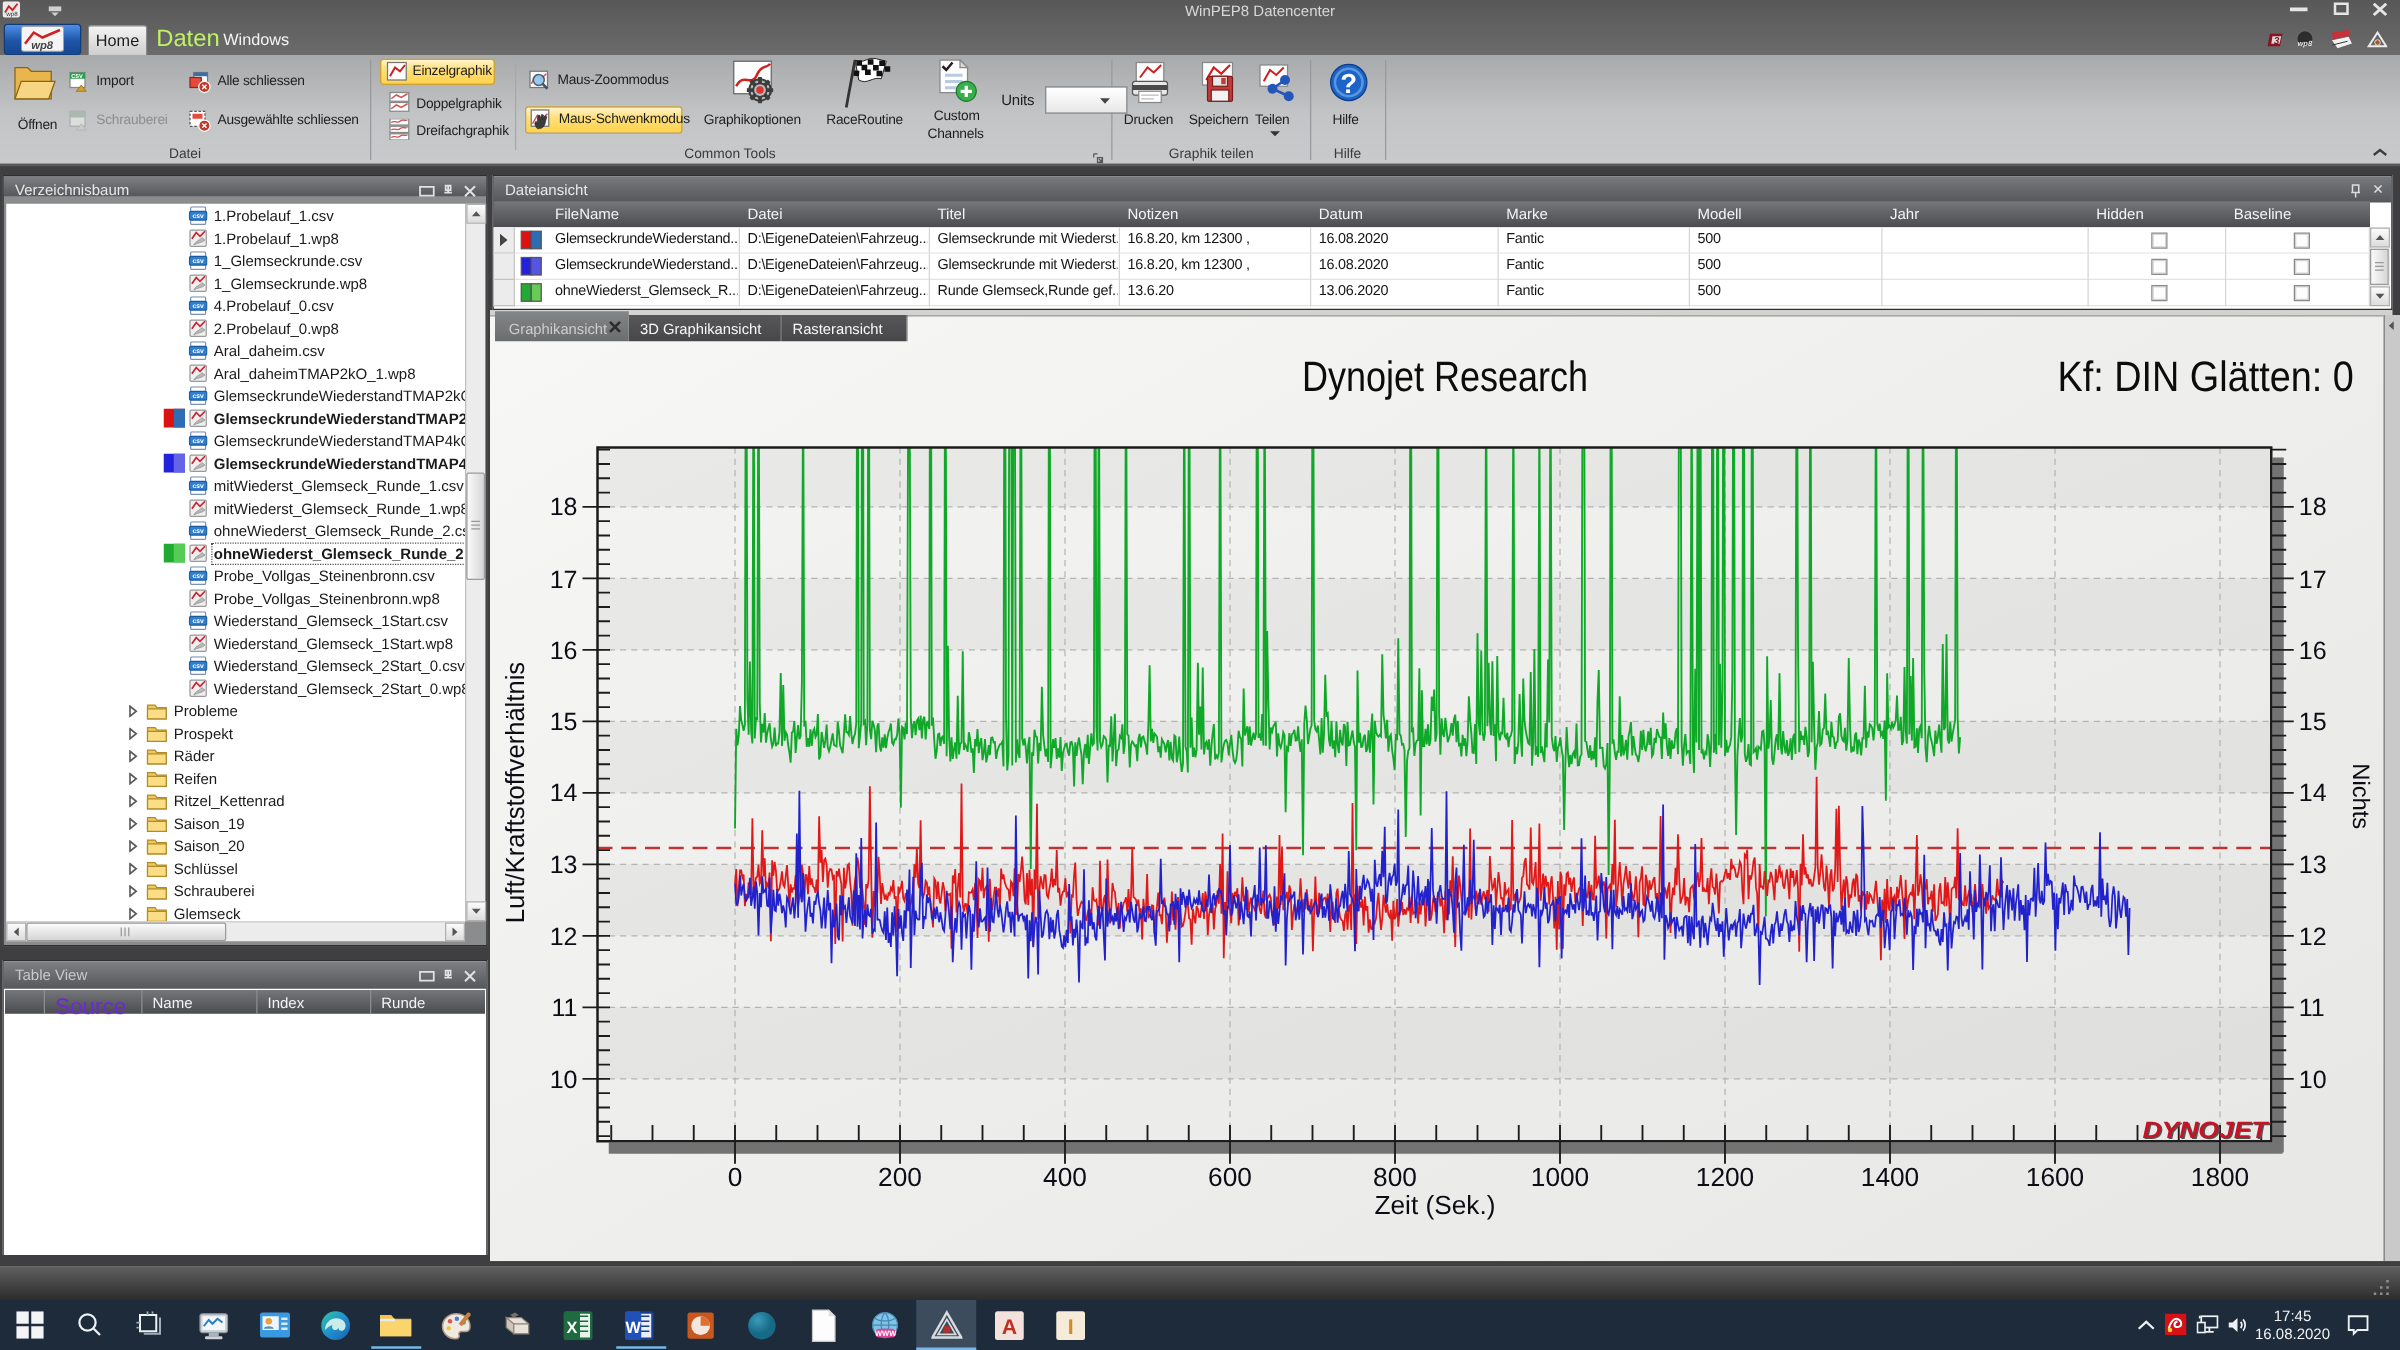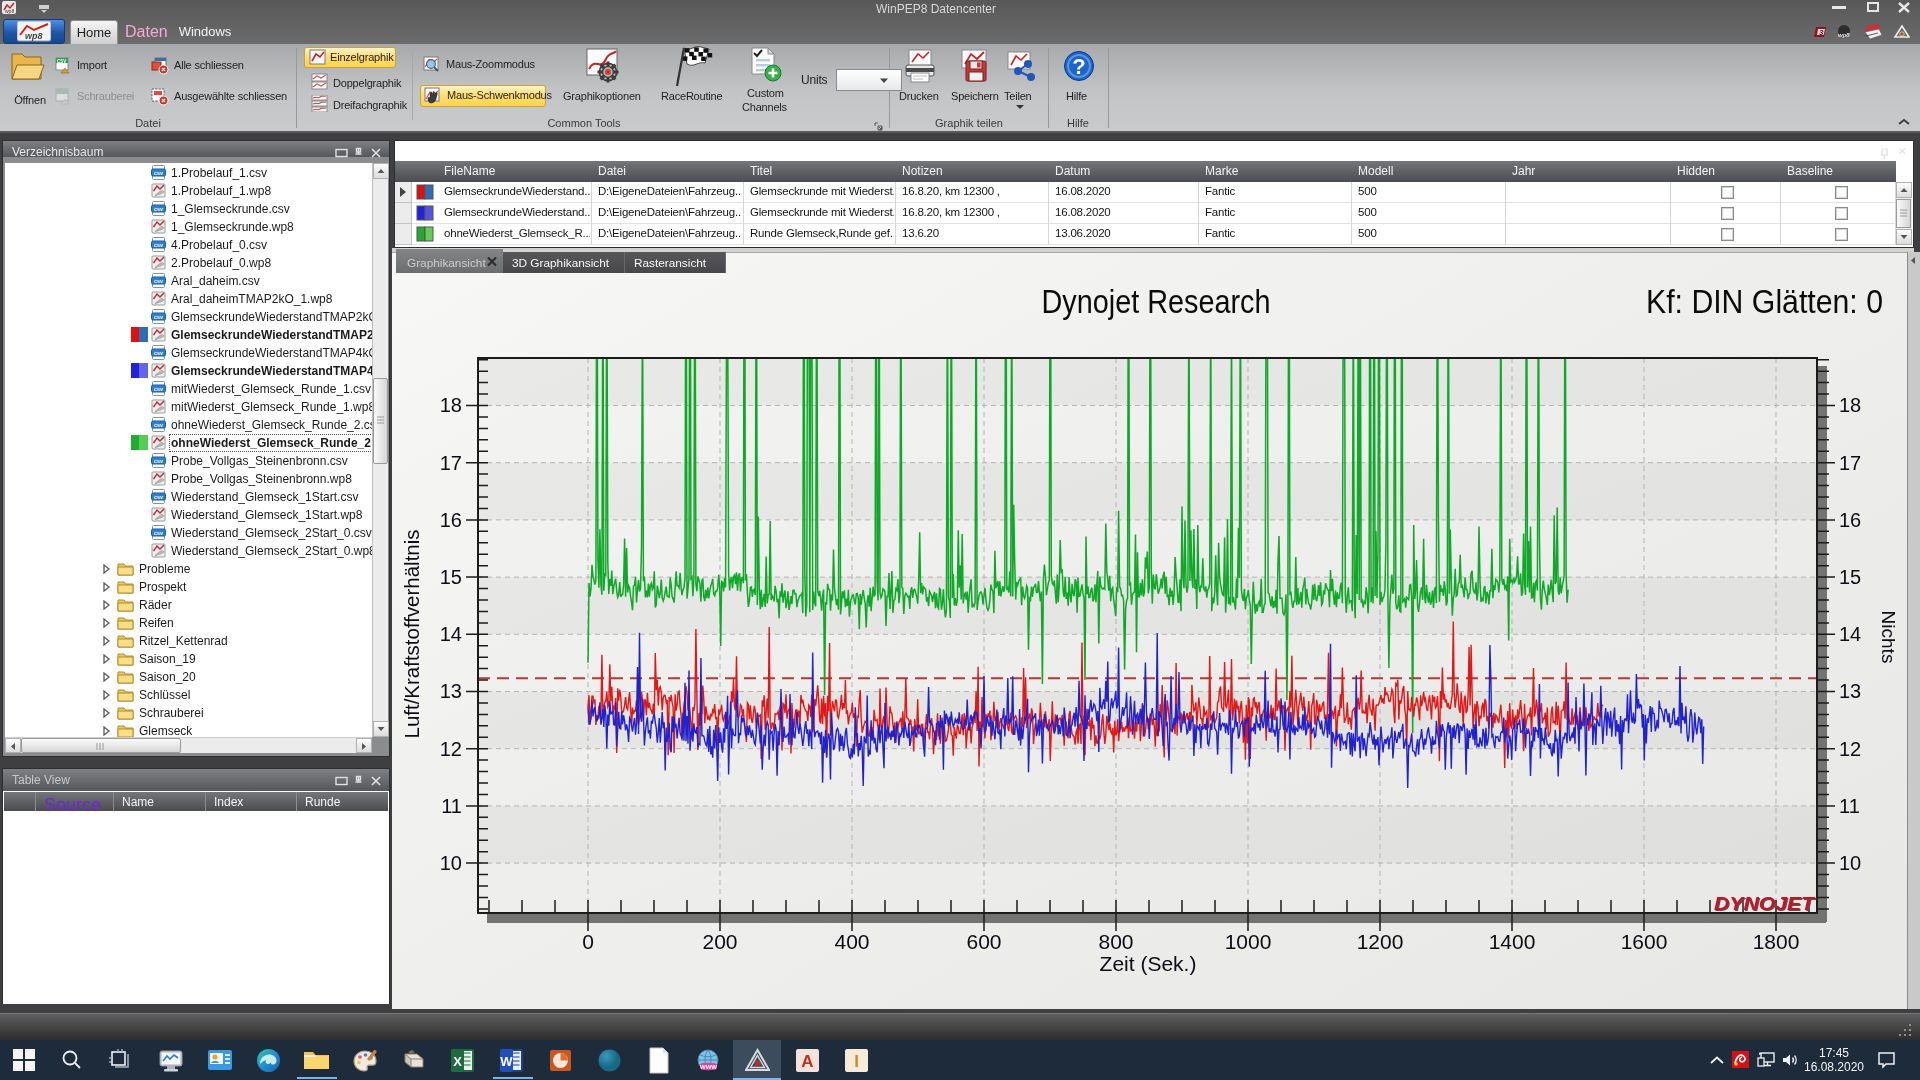--- a/index.html
+++ b/index.html
@@ -17,7 +17,7 @@
 </style></head><body>
 
 <div class="a" style="left:0;top:0;width:1920px;height:44px;background:linear-gradient(#585858,#6b6b6b)"></div>
-<div class="a tx" style="left:856px;top:2px;width:160px;text-align:center;font-size:12px;color:#d8d8d8">WinPEP8 Datencenter</div>
+<div class="a tx" style="left:928px;top:2px;width:160px;text-align:center;font-size:12px;color:#d8d8d8">WinPEP8 Datencenter</div>
 <svg class="a" style="left:2px;top:1px" width="14" height="14" viewBox="0 0 14 14">
     <rect x="0" y="0" width="14" height="13" rx="2" fill="#e9e9e9"></rect>
     <polyline points="2,9 5,4 8,7 12,2" stroke="#c22" stroke-width="1.5" fill="none"></polyline>

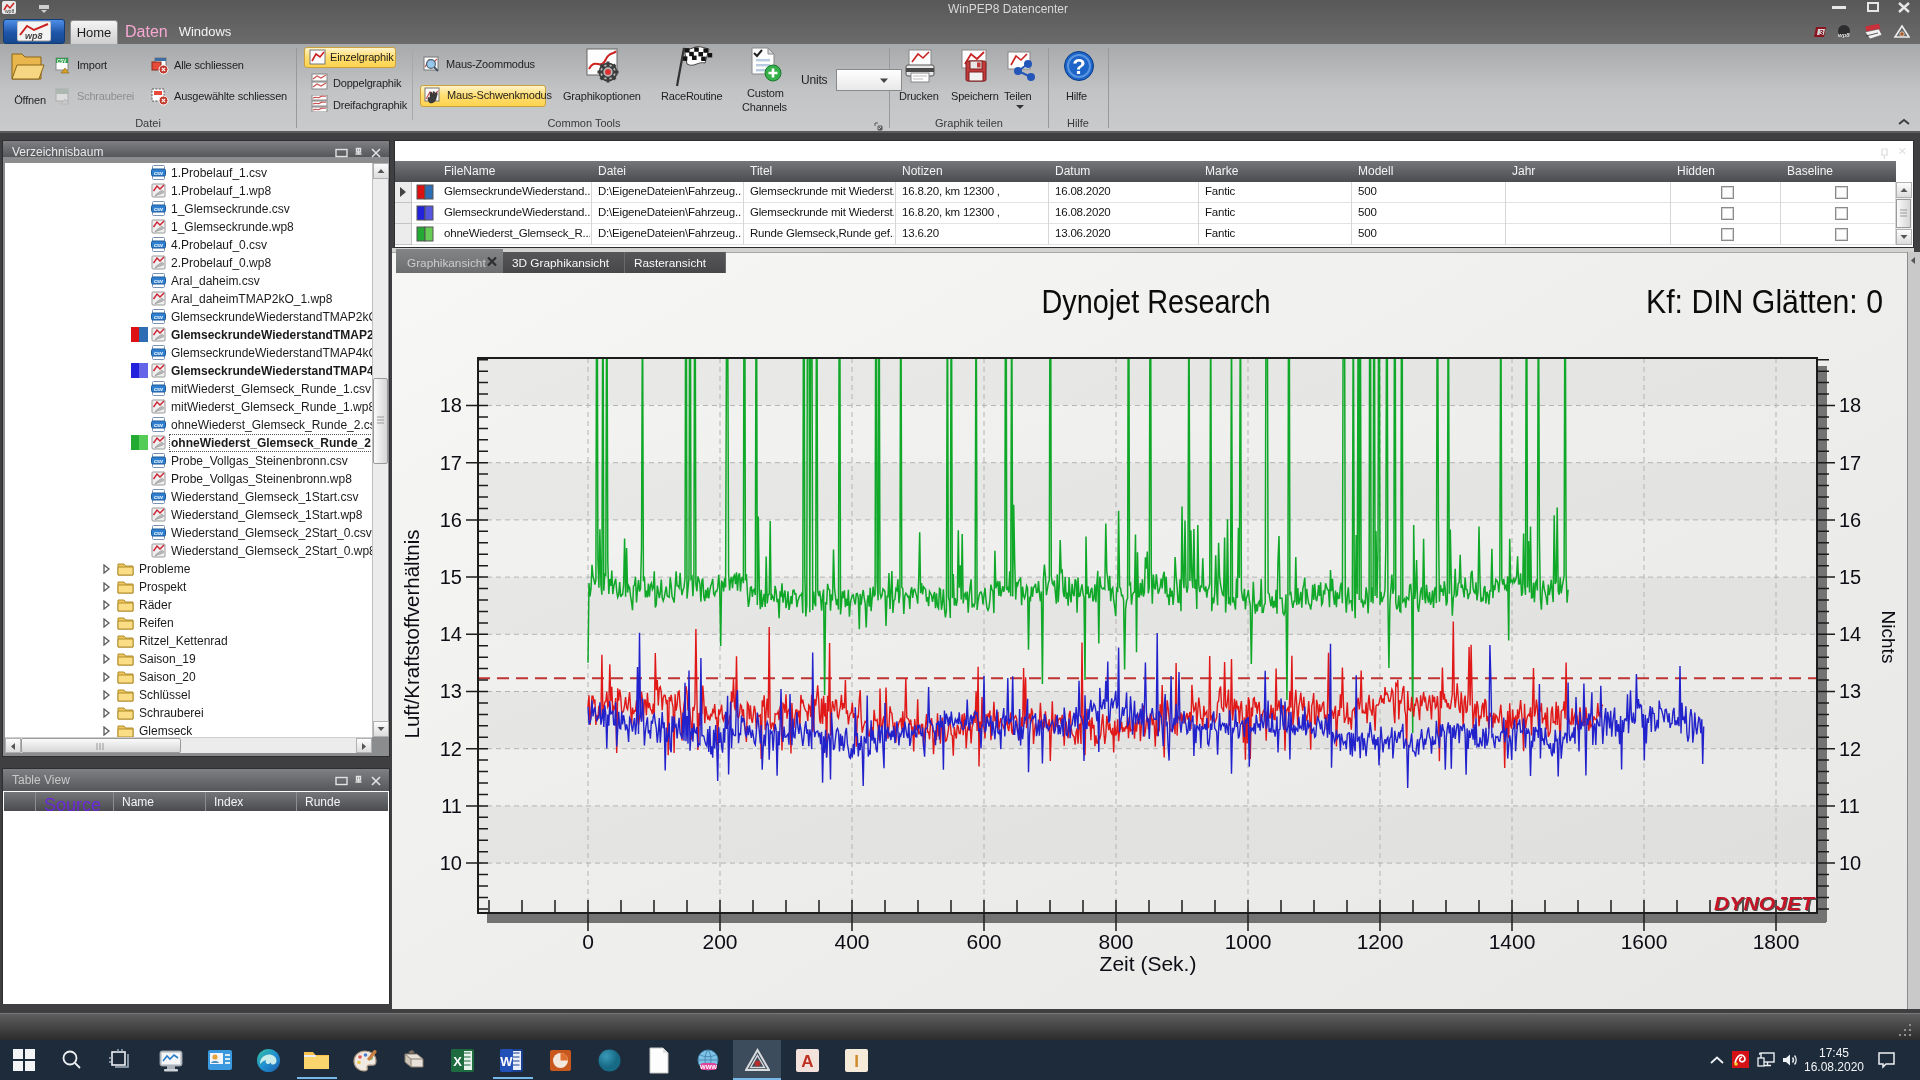--- a/index.html
+++ b/index.html
@@ -55,7 +55,7 @@
     <text x="8" y="18" font-size="9" font-weight="bold" font-style="italic" fill="#444">wp8</text>
   </svg>
 <div class="a" style="left:70px;top:20px;width:48px;height:24px;background:linear-gradient(#f4f4f4,#dedede 60%,#cecece);border:1px solid #8e8e8e;border-bottom:none;border-radius:3px 3px 0 0;color:#1c1c1c;font-size:13px;text-align:center;line-height:23px">Home</div>
-<div class="a tx" style="left:125px;top:20px;width:46px;color:#f9a8d4;font-size:16px;text-align:left;line-height:23px">Daten</div>
+<div class="a tx" style="left:125px;top:20px;width:46px;color:#bef264;font-size:19px;text-align:left;line-height:23px">Daten</div>
 <div class="a tx" style="left:176px;top:20px;width:58px;color:#f4f4f4;font-size:13px;text-align:center;line-height:23px">Windows</div>
 
 <div class="a" style="left:0;top:44px;width:1920px;height:89px;background:linear-gradient(#a8a9ab,#c3c4c6 55%,#c9cacc);border-bottom:2px solid #5a5a5c"></div>

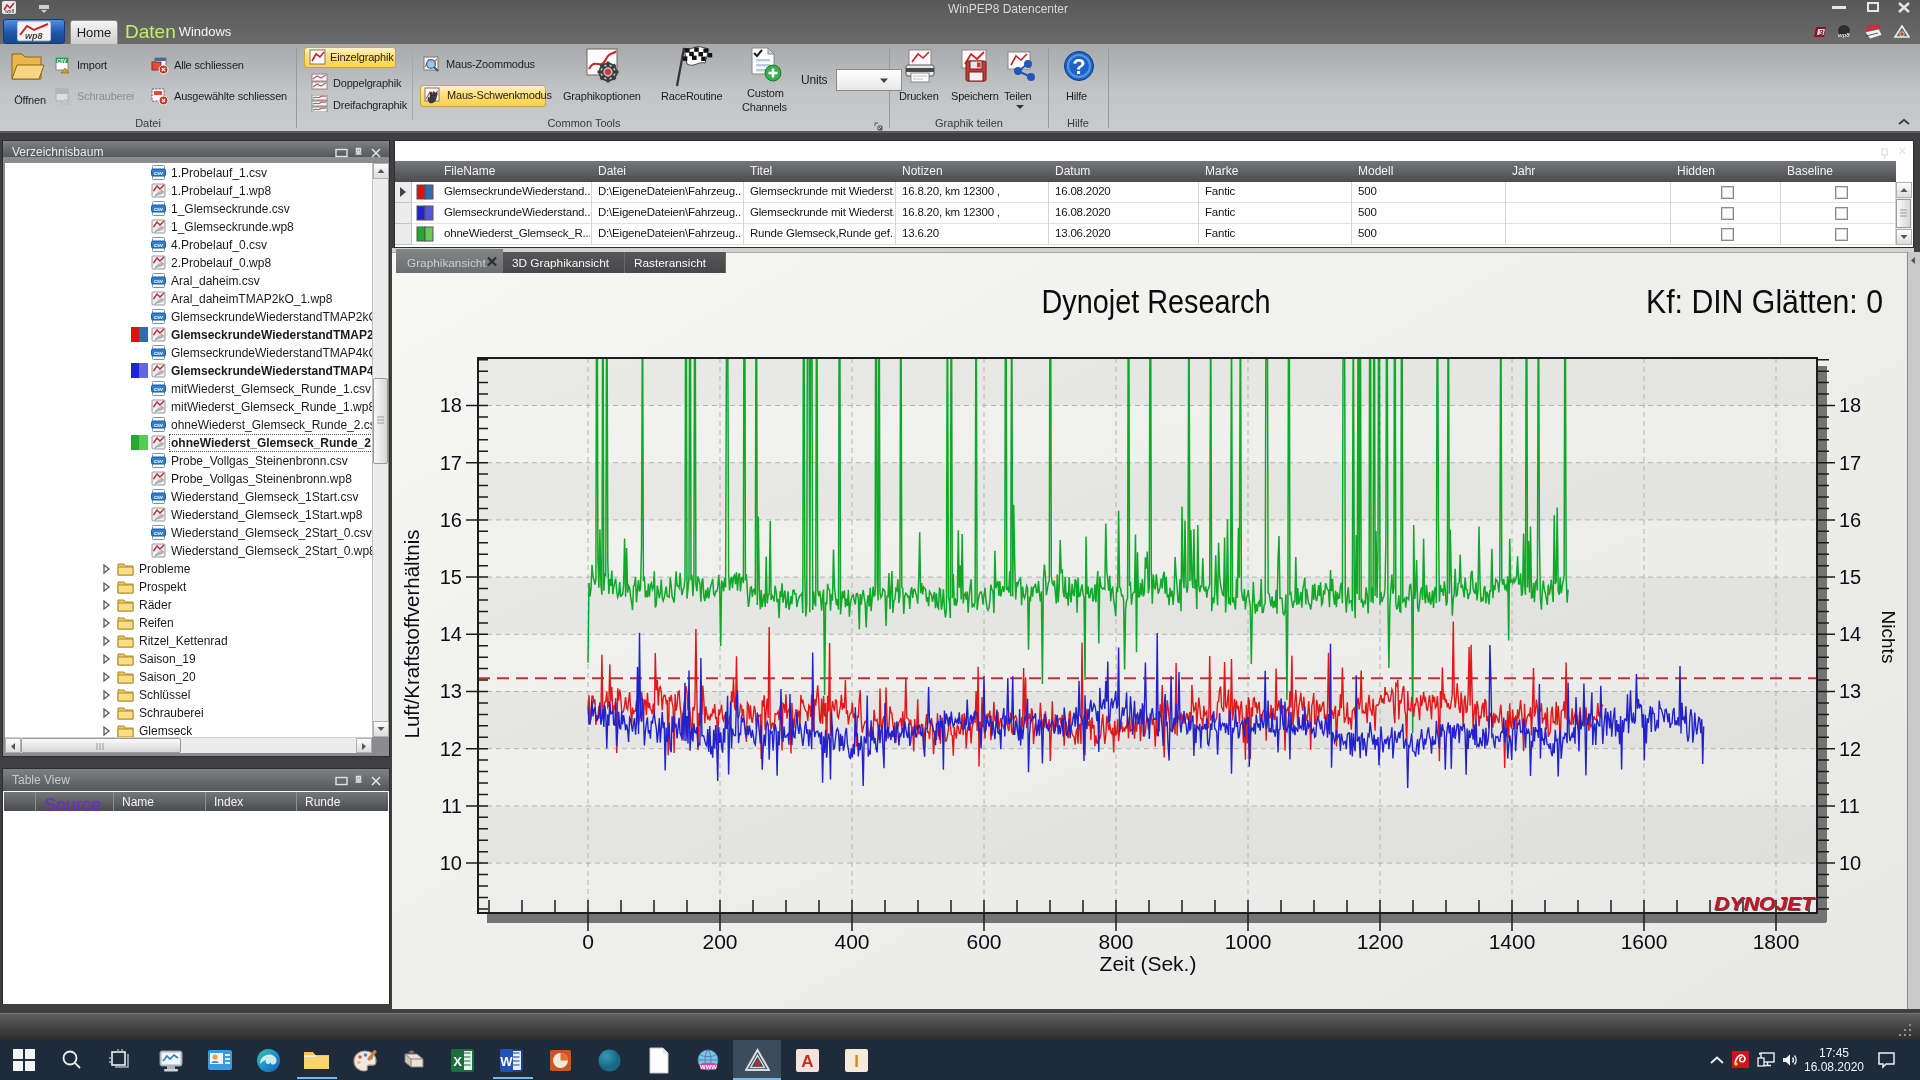--- a/index.html
+++ b/index.html
@@ -572,6 +572,7 @@
 </div>
 
 <div class="a" style="left:394px;top:140px;width:1520px;height:108px;background:#fff;border:1px solid #2e2e30">
+  <div class="ptit" style="height:21px;background:linear-gradient(#77797c,#55575a)">Dateiansicht</div>
   <div class="a" style="top:5px;right:24px;width:9px;height:11px"><svg width="9" height="12" viewBox="0 0 9 12">
         <path d="M2 1h5v6H2zM1 7h7M4.5 7v4" stroke="#ddd" fill="none" stroke-width="1.2"></path>
       </svg></div>

